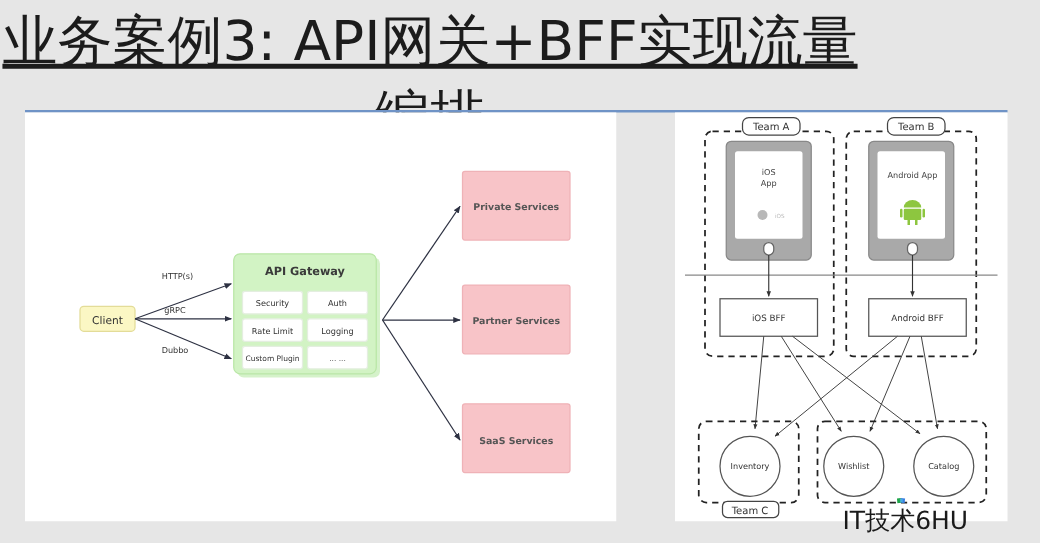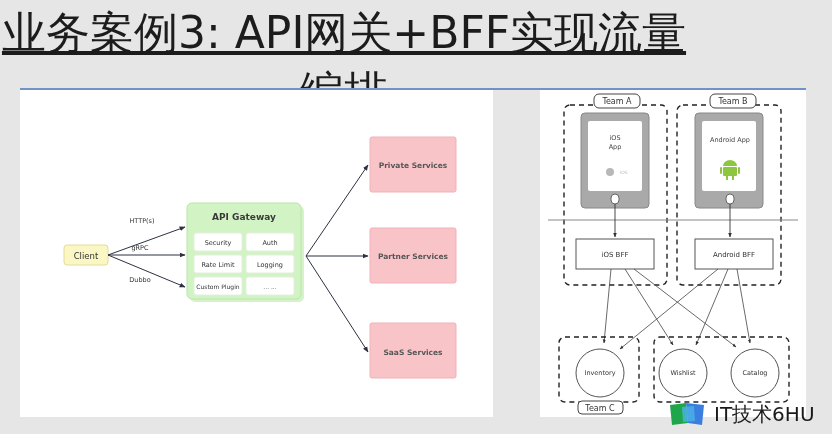--- a/index.html
+++ b/index.html
@@ -12,7 +12,7 @@
   .panel-left { left:20px; top:90px; width:473px; height:327px; }
   .panel-right { left:540px; top:90px; width:266px; height:327px;text-align:center; }
   svg text { font-family:"DejaVu Sans", sans-serif; }
-  .watermark { position:absolute; left:668px; top:398px; height:32px; display:flex; align-items:center; }
+  .watermark { position:absolute; left:668px; top:398px; height:32px; display:flex; align-items:center;flex-direction:column; }
   .wm-text { font-size:20px; color:#1a1a1a; margin-left:6px; font-family:"DejaVu Sans", sans-serif; }
 </style>
 </head>

